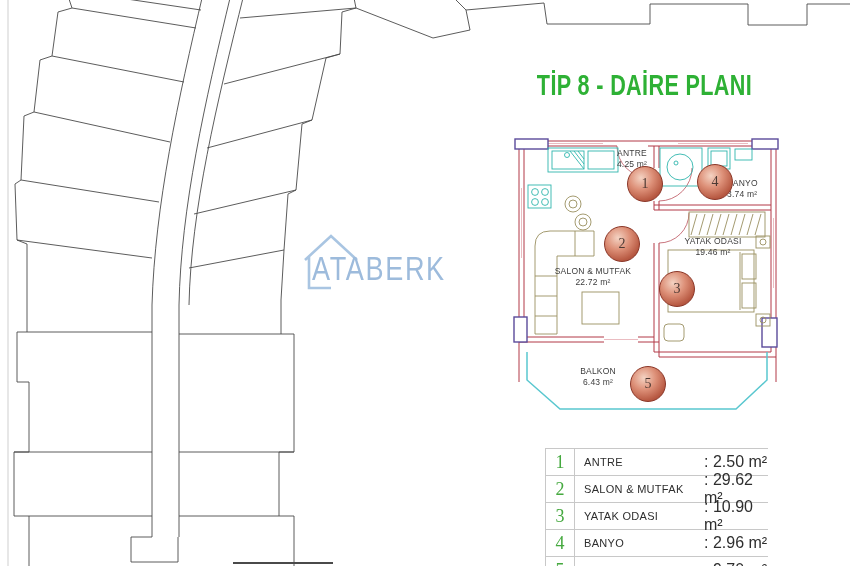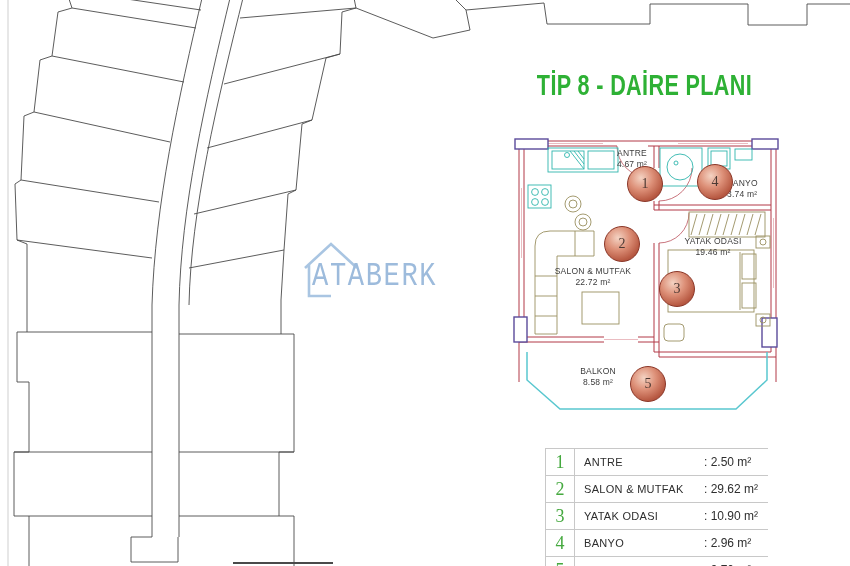--- a/index.html
+++ b/index.html
@@ -175,7 +175,7 @@
 
   <div class="plan-label" style="left:600px;top:148px;width:64px;text-align:center;">
     <span class="rm">ANTRE</span>
-    <span class="rm">4.67 m²</span>
+    <span class="rm">4.25 m²</span>
   </div>
   <div class="plan-label" style="left:727px;top:178px;width:52px;text-align:left;">
     <span class="rm">BANYO</span>

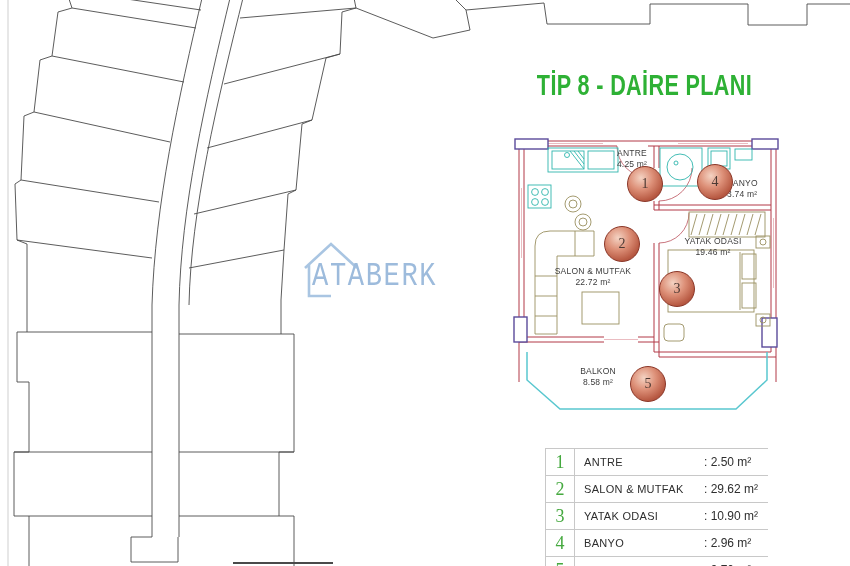--- a/index.html
+++ b/index.html
@@ -8,7 +8,7 @@
   svg{position:absolute;display:block;}
   .line-art{stroke:#4a4a4a;stroke-width:0.9;fill:none;}
   
-  .watermark{position:absolute;left:300px;top:240px;width:150px;height:62px;font-family:Liberation Mono, monospace;}
+  .watermark{position:absolute;left:300px;top:232px;width:150px;height:62px;}
   .watermark-text{position:absolute;left:12px;top:18px;font-size:33px;font-weight:400;
        color:#9dbbdc;letter-spacing:2px;transform:scaleX(0.82);transform-origin:left center;
        white-space:nowrap;}

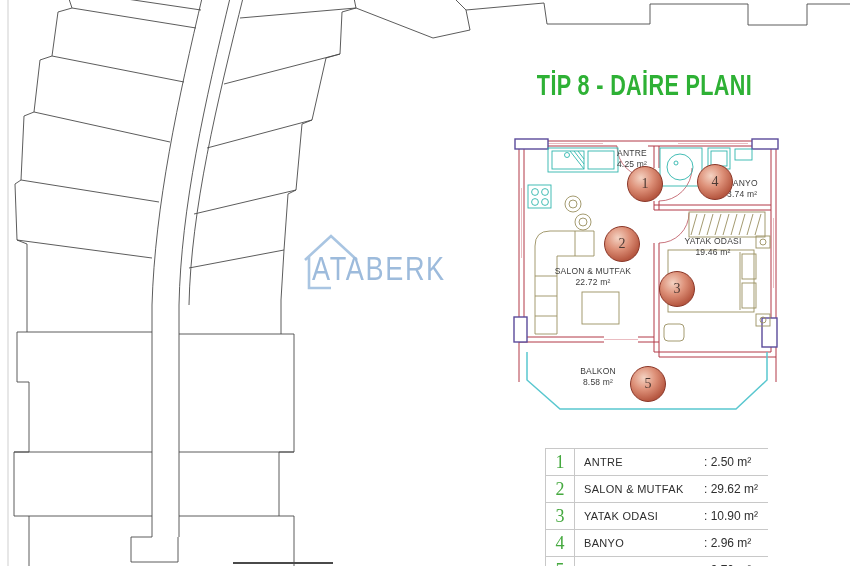--- a/index.html
+++ b/index.html
@@ -191,7 +191,7 @@
   </div>
   <div class="plan-label" style="left:560px;top:366px;width:76px;text-align:center;">
     <span class="rm">BALKON</span>
-    <span class="rm">8.58 m²</span>
+    <span class="rm">6.43 m²</span>
   </div>
 
   <div class="marker" style="left:627px;top:166px;">

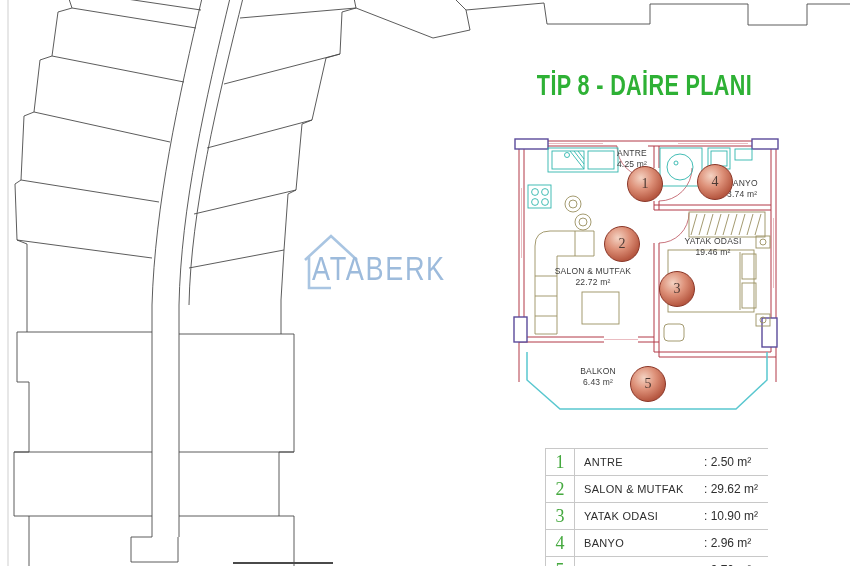--- a/index.html
+++ b/index.html
@@ -32,7 +32,7 @@
        justify-content:center;font-family:"Liberation Serif",serif;font-size:18px;color:#45a93f;}
   .legend-name{flex:1;display:flex;align-items:center;padding-left:9px;font-size:11px;
        color:#2e2e2e;letter-spacing:0.3px;}
-  .legend-val{width:64px;display:flex;align-items:center;font-size:12px;color:#2e2e2e;}
+  .legend-val{width:64px;display:flex;align-items:center;font-size:16px;color:#2e2e2e;}
 </style>
 </head>
 <body>

